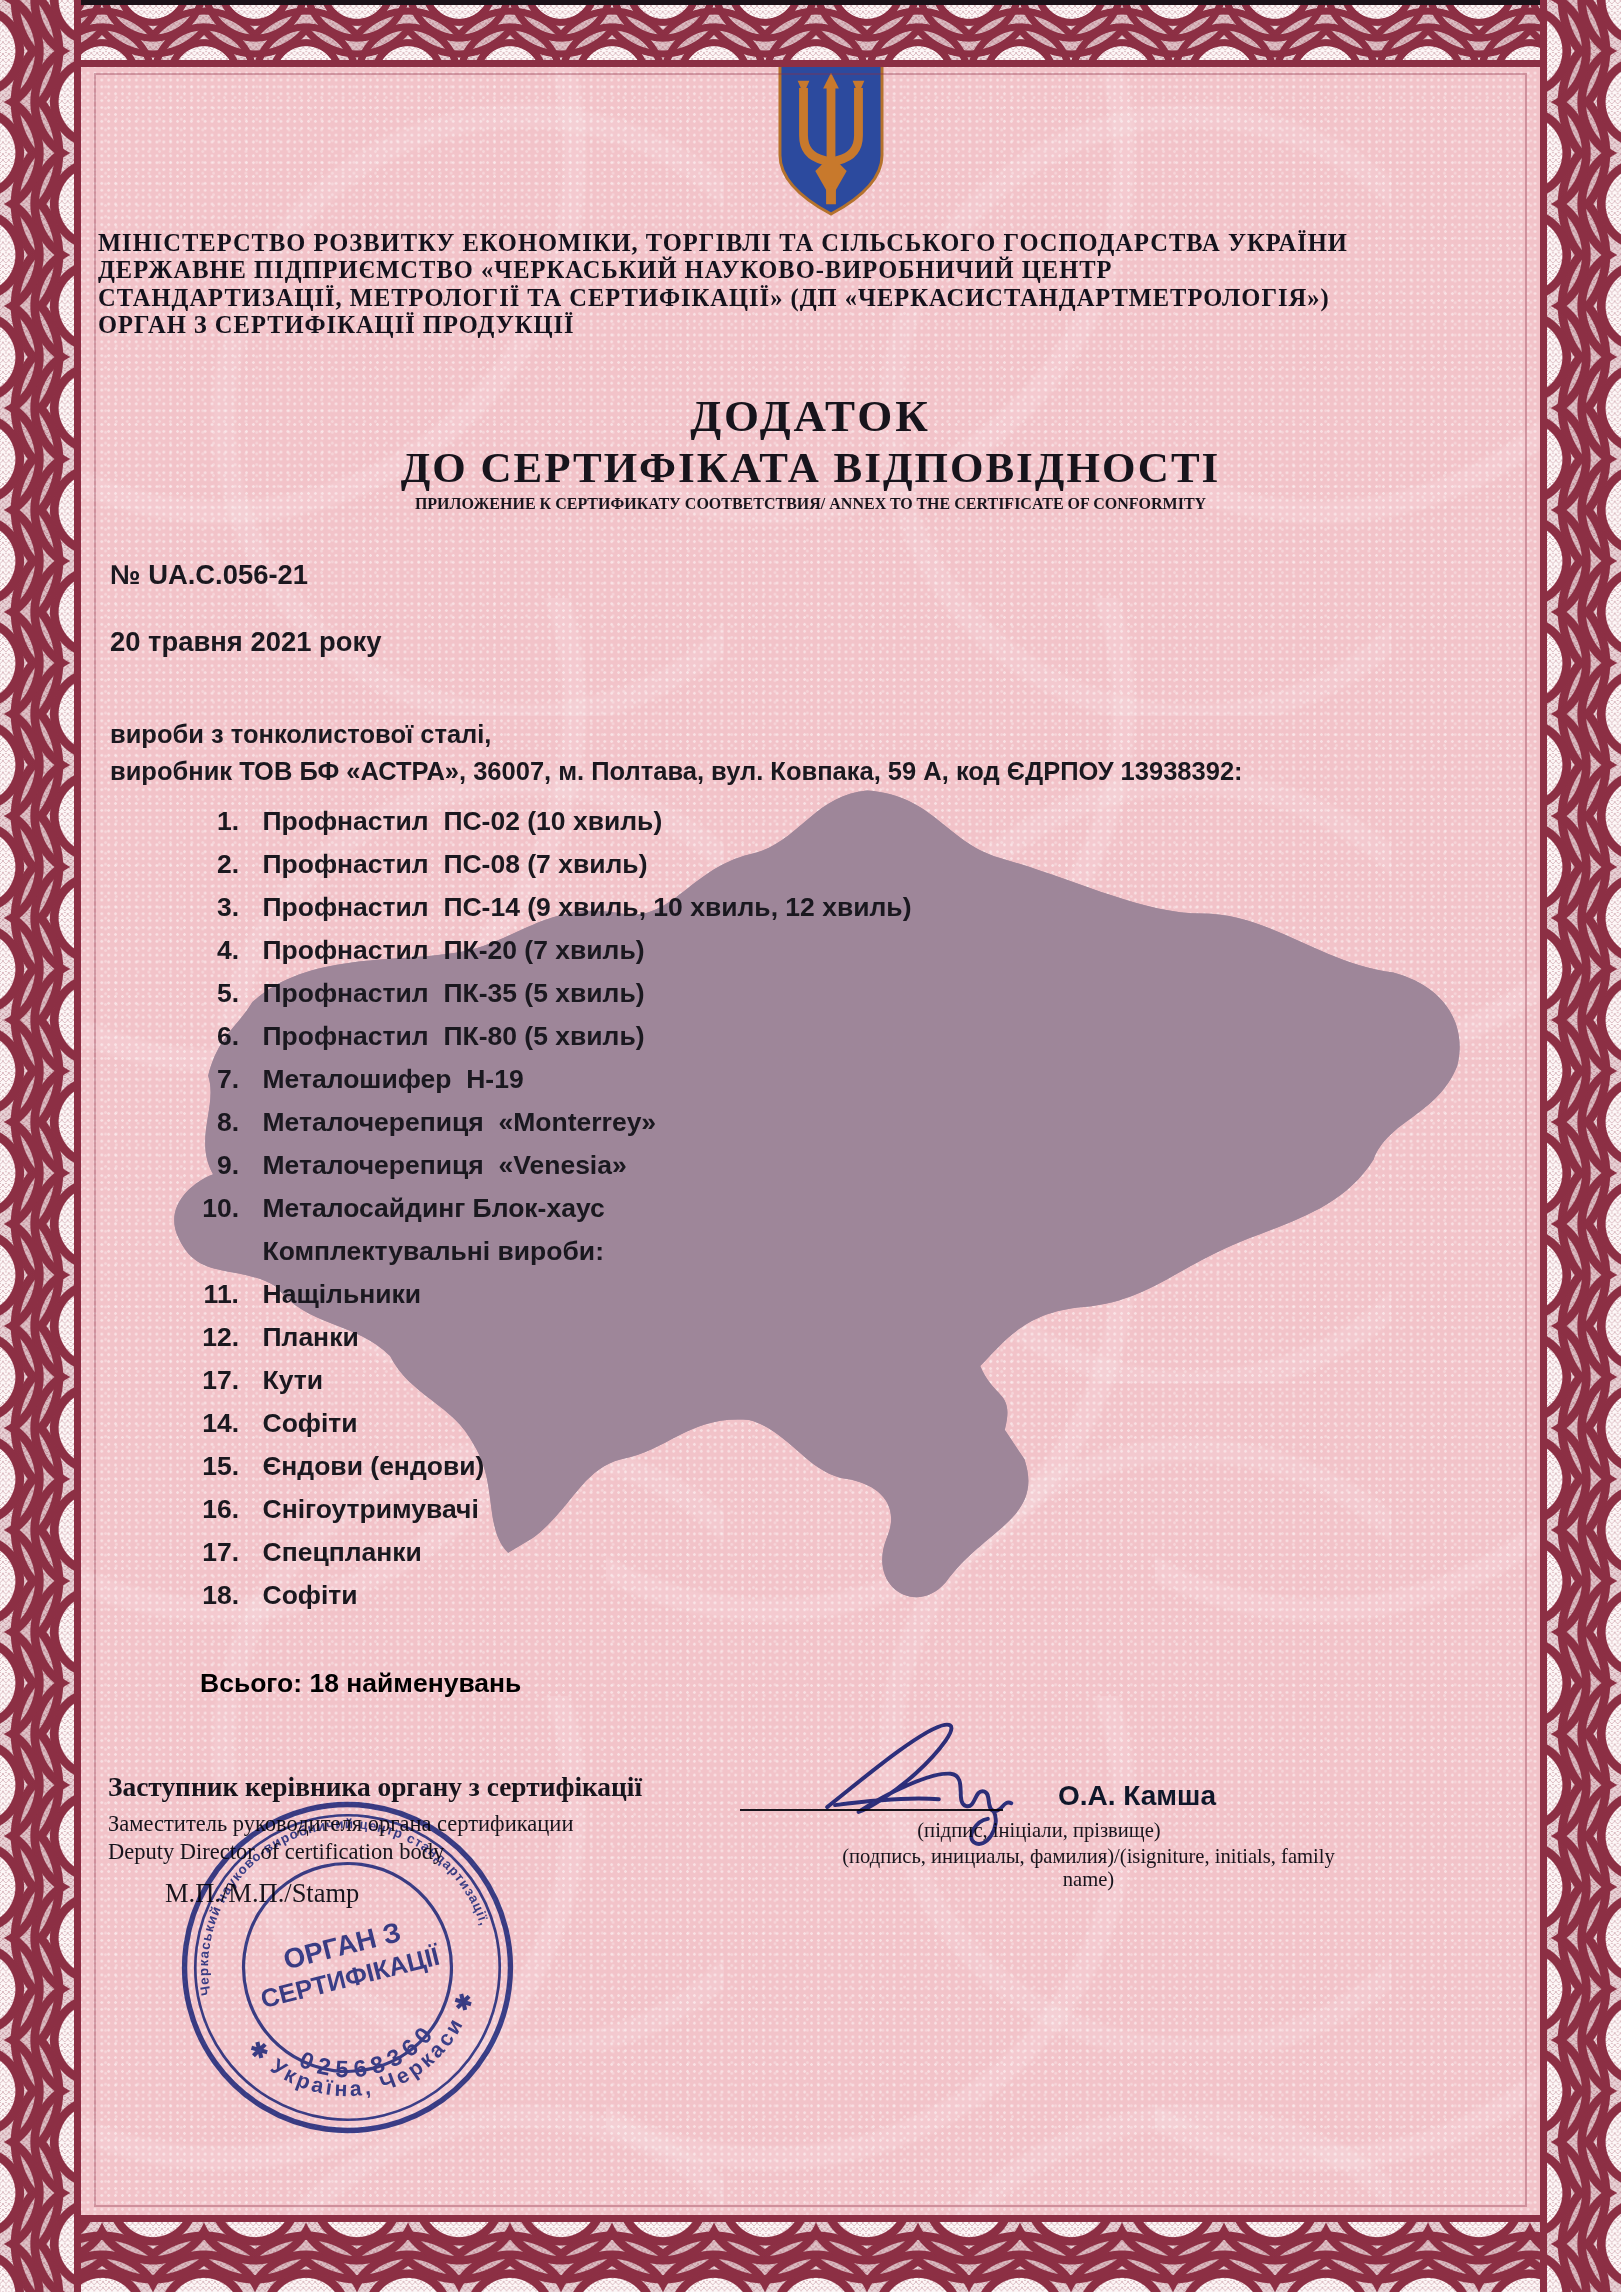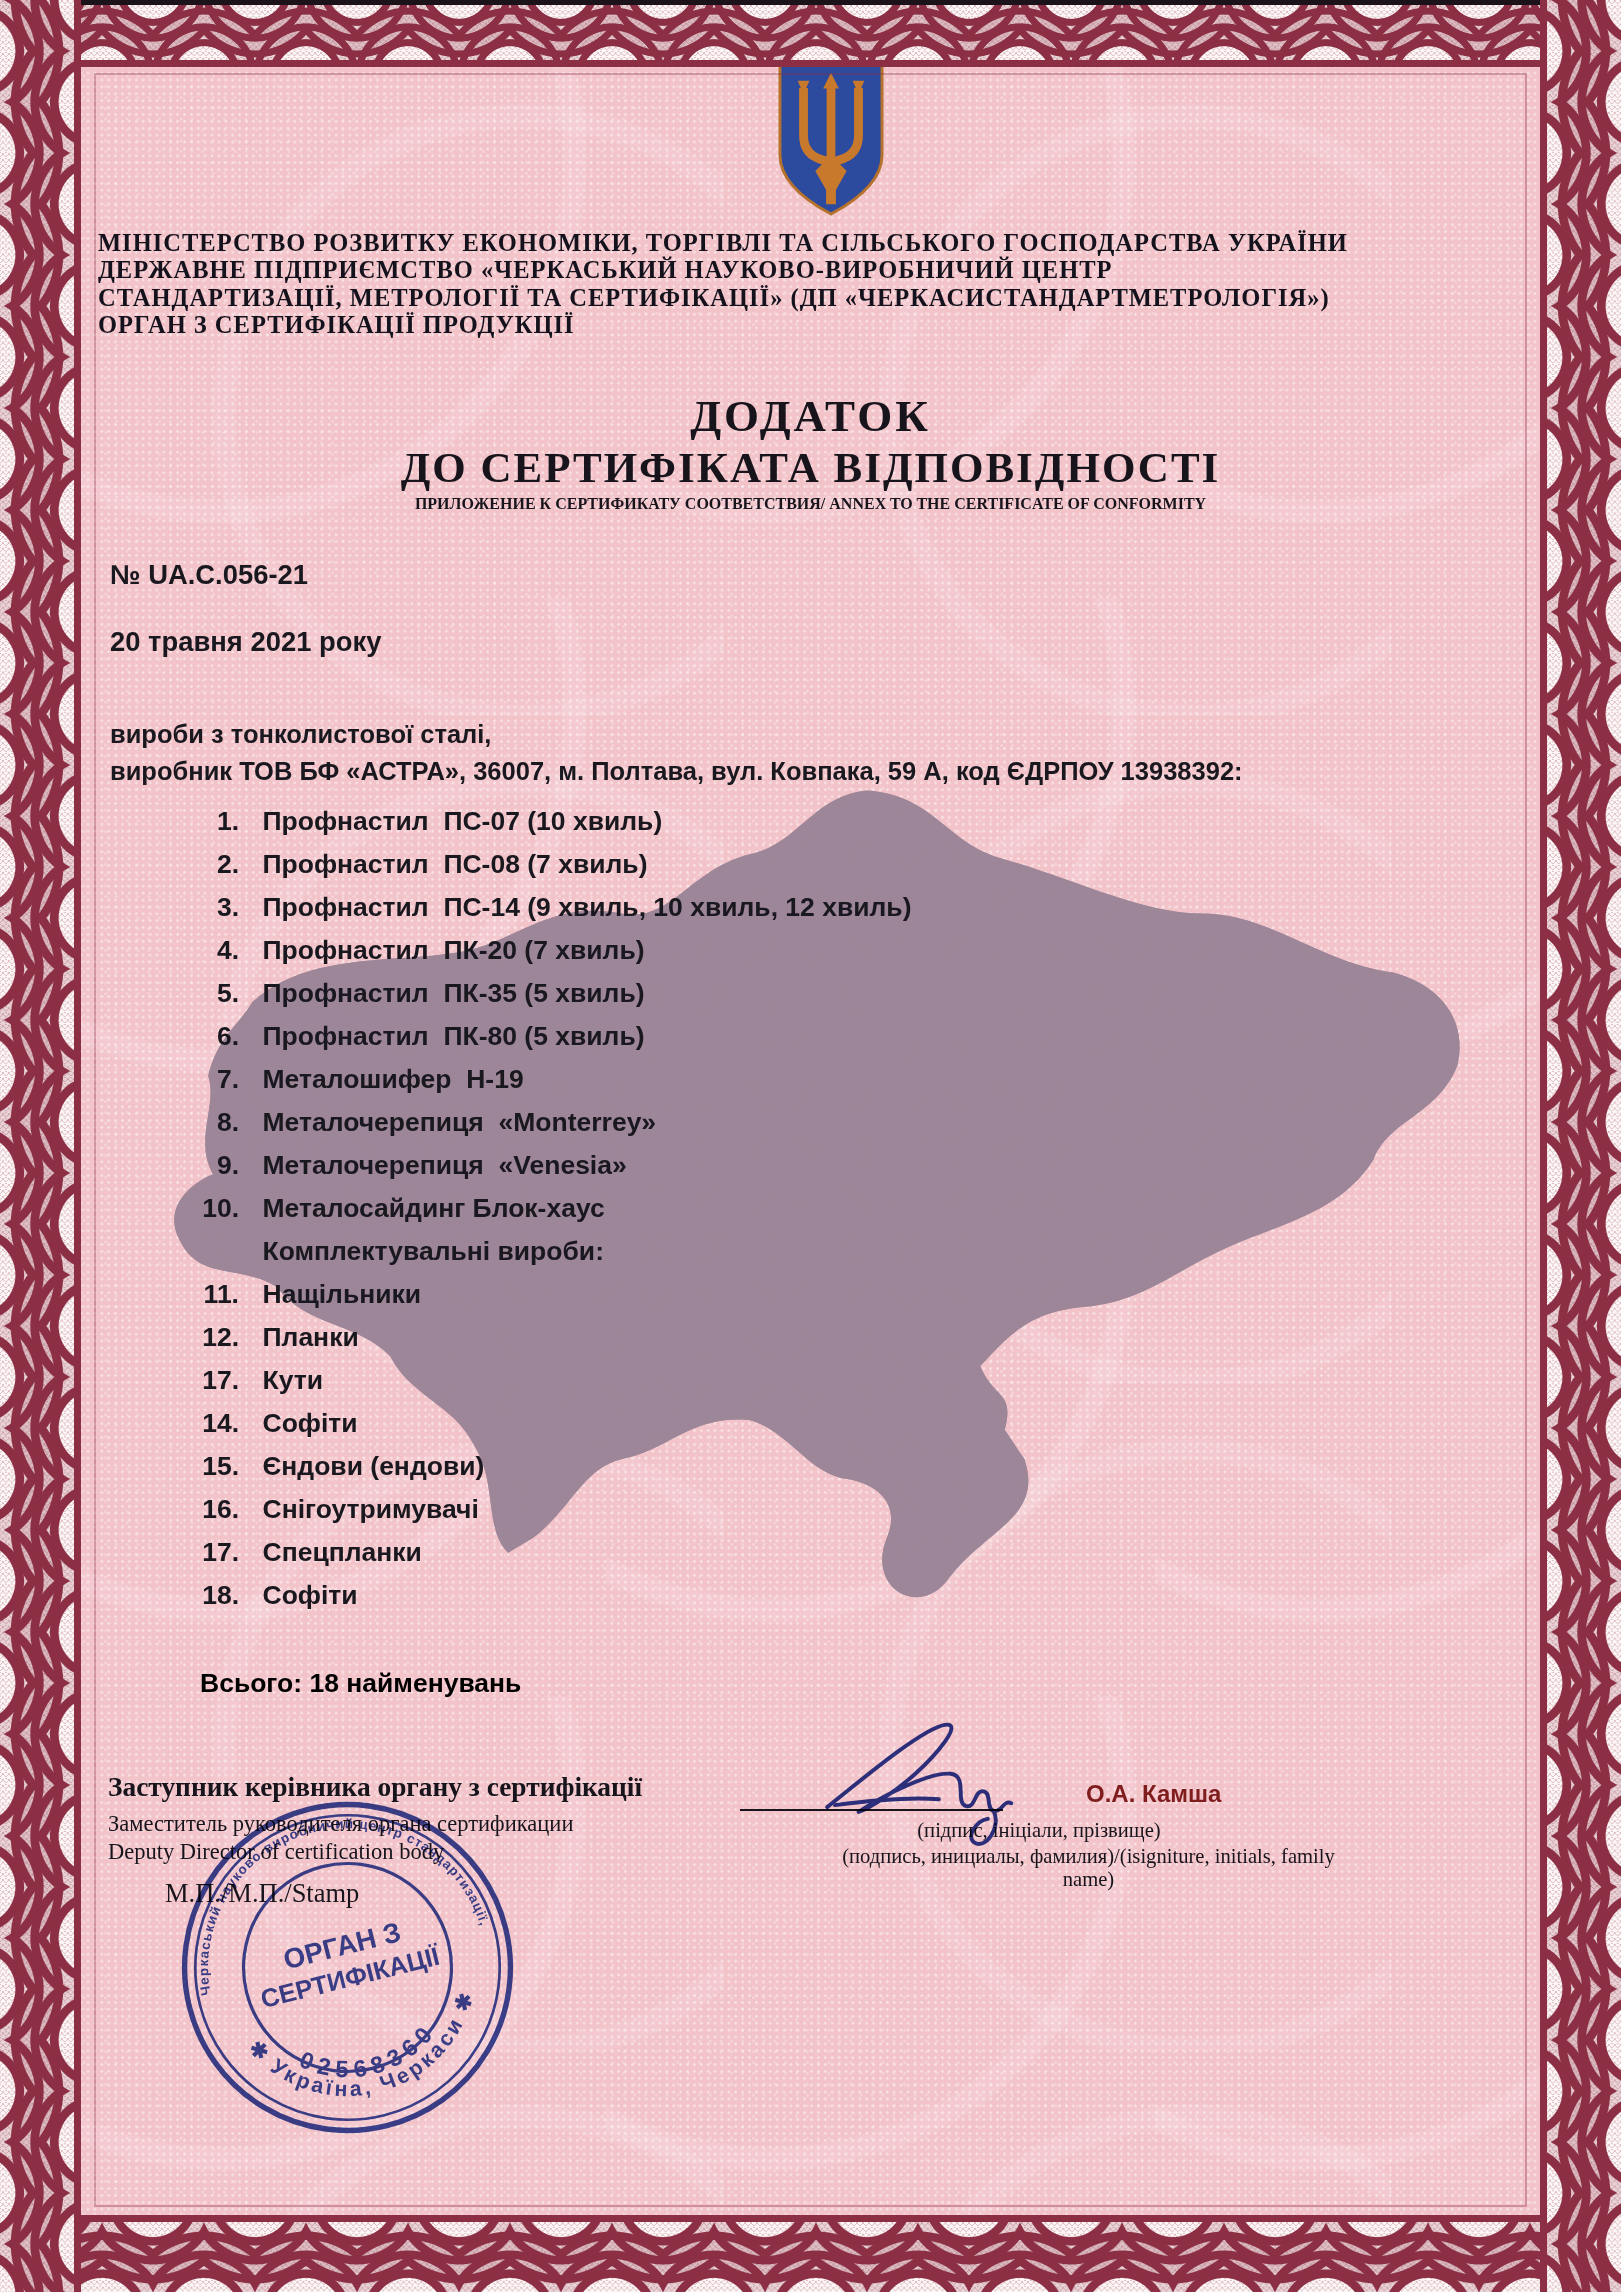--- a/index.html
+++ b/index.html
@@ -170,7 +170,7 @@
   <div class="abs product-list">
       <div class="row">
         <span class="num">1.</span>
-        <span class="txt">Профнастил  ПС-07 (10 хвиль)</span>
+        <span class="txt">Профнастил  ПС-02 (10 хвиль)</span>
       </div>
       <div class="row">
         <span class="num">2.</span>

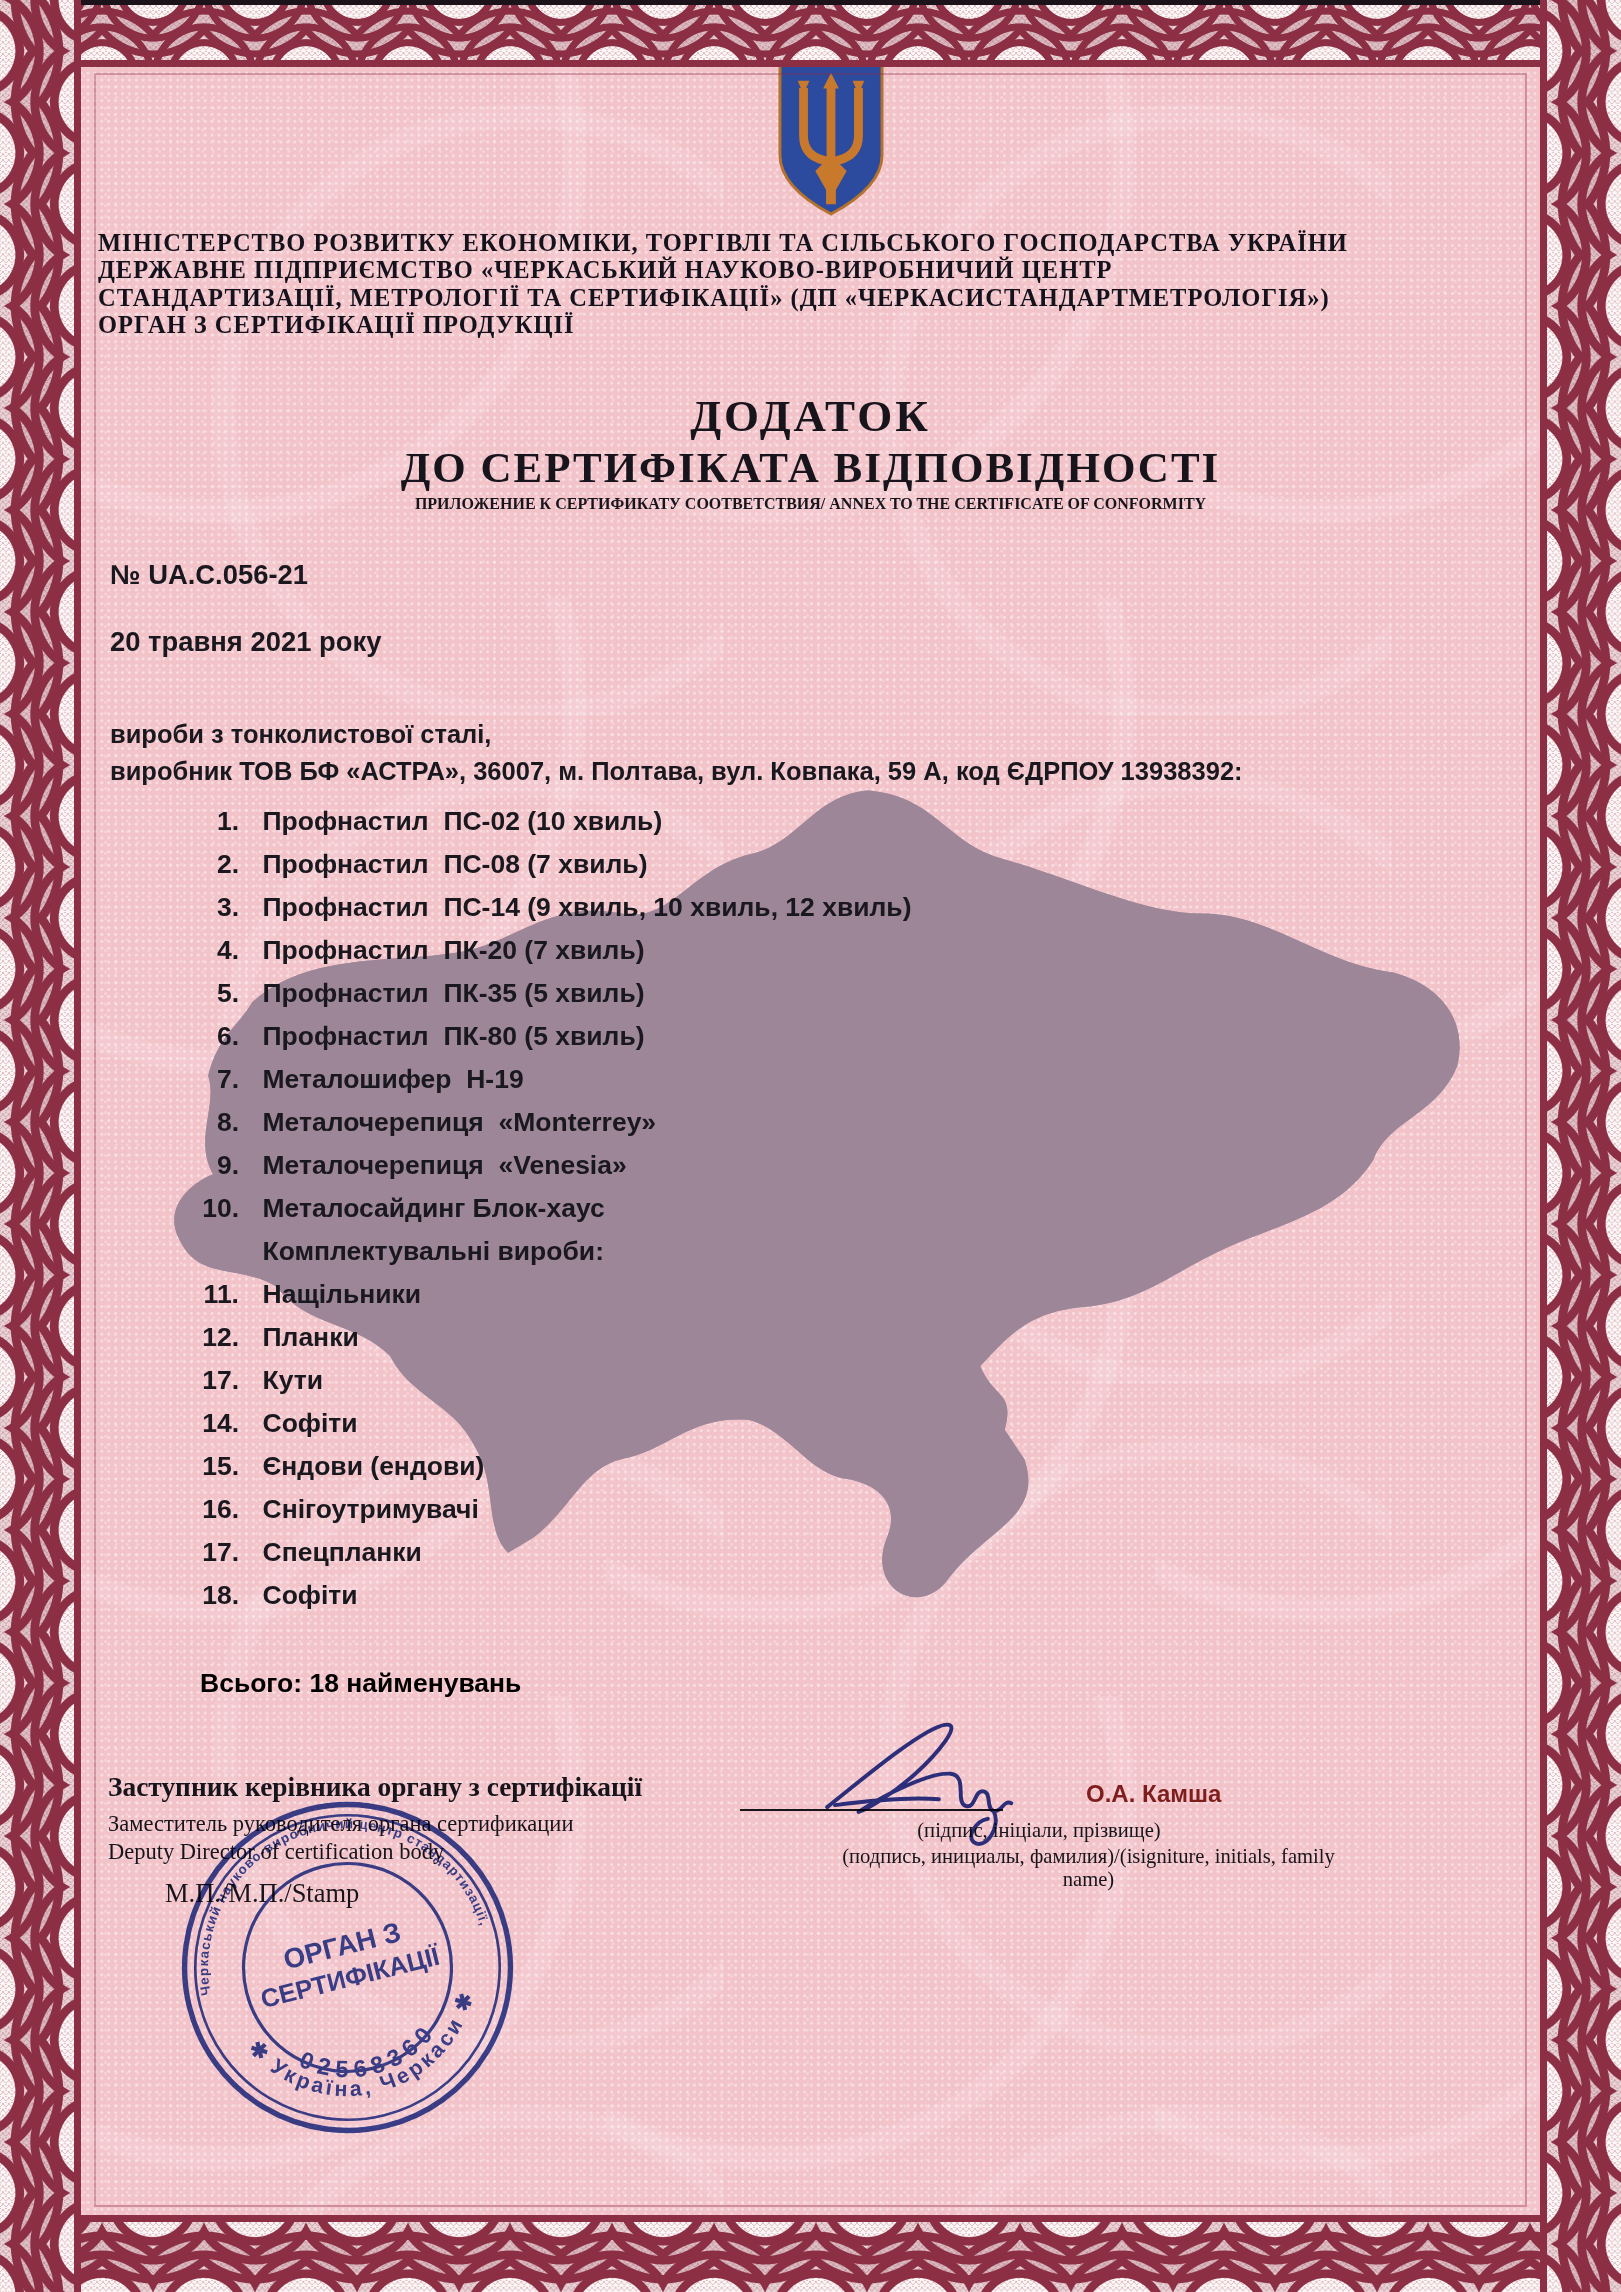--- a/index.html
+++ b/index.html
@@ -72,7 +72,7 @@
   .role-ru{left:108px; top:1811px; z-index:3; font-family:"Liberation Serif", serif; font-size:22.5px; color:#17141c;}
   .role-en{left:108px; top:1839px; z-index:3; font-family:"Liberation Serif", serif; font-size:22.5px; color:#17141c;}
   .sig-line{left:740px; top:1809px; width:263px; height:0; border-top:2.9px solid #17141c; z-index:3;}
-  .sig-name{left:1086px; top:1780px; z-index:3; font-weight:bold; font-size:24px; color:#7f1d1d;}
+  .sig-name{left:1058px; top:1780px; z-index:3; font-weight:bold; font-size:28px; color:#0f172a;}
   .sig-cap1{left:882px; top:1819px; width:314px; text-align:center; z-index:3; font-family:"Liberation Serif", serif; font-size:20.6px; color:#17141c;}
   .sig-cap2{left:814px; top:1845px; width:549px; text-align:center; z-index:3; font-family:"Liberation Serif", serif; font-size:20.6px; color:#17141c;}
   .mp-label{left:165px; top:1878px; z-index:3; font-family:"Liberation Serif", serif; font-size:26.5px; color:#17141c;}

